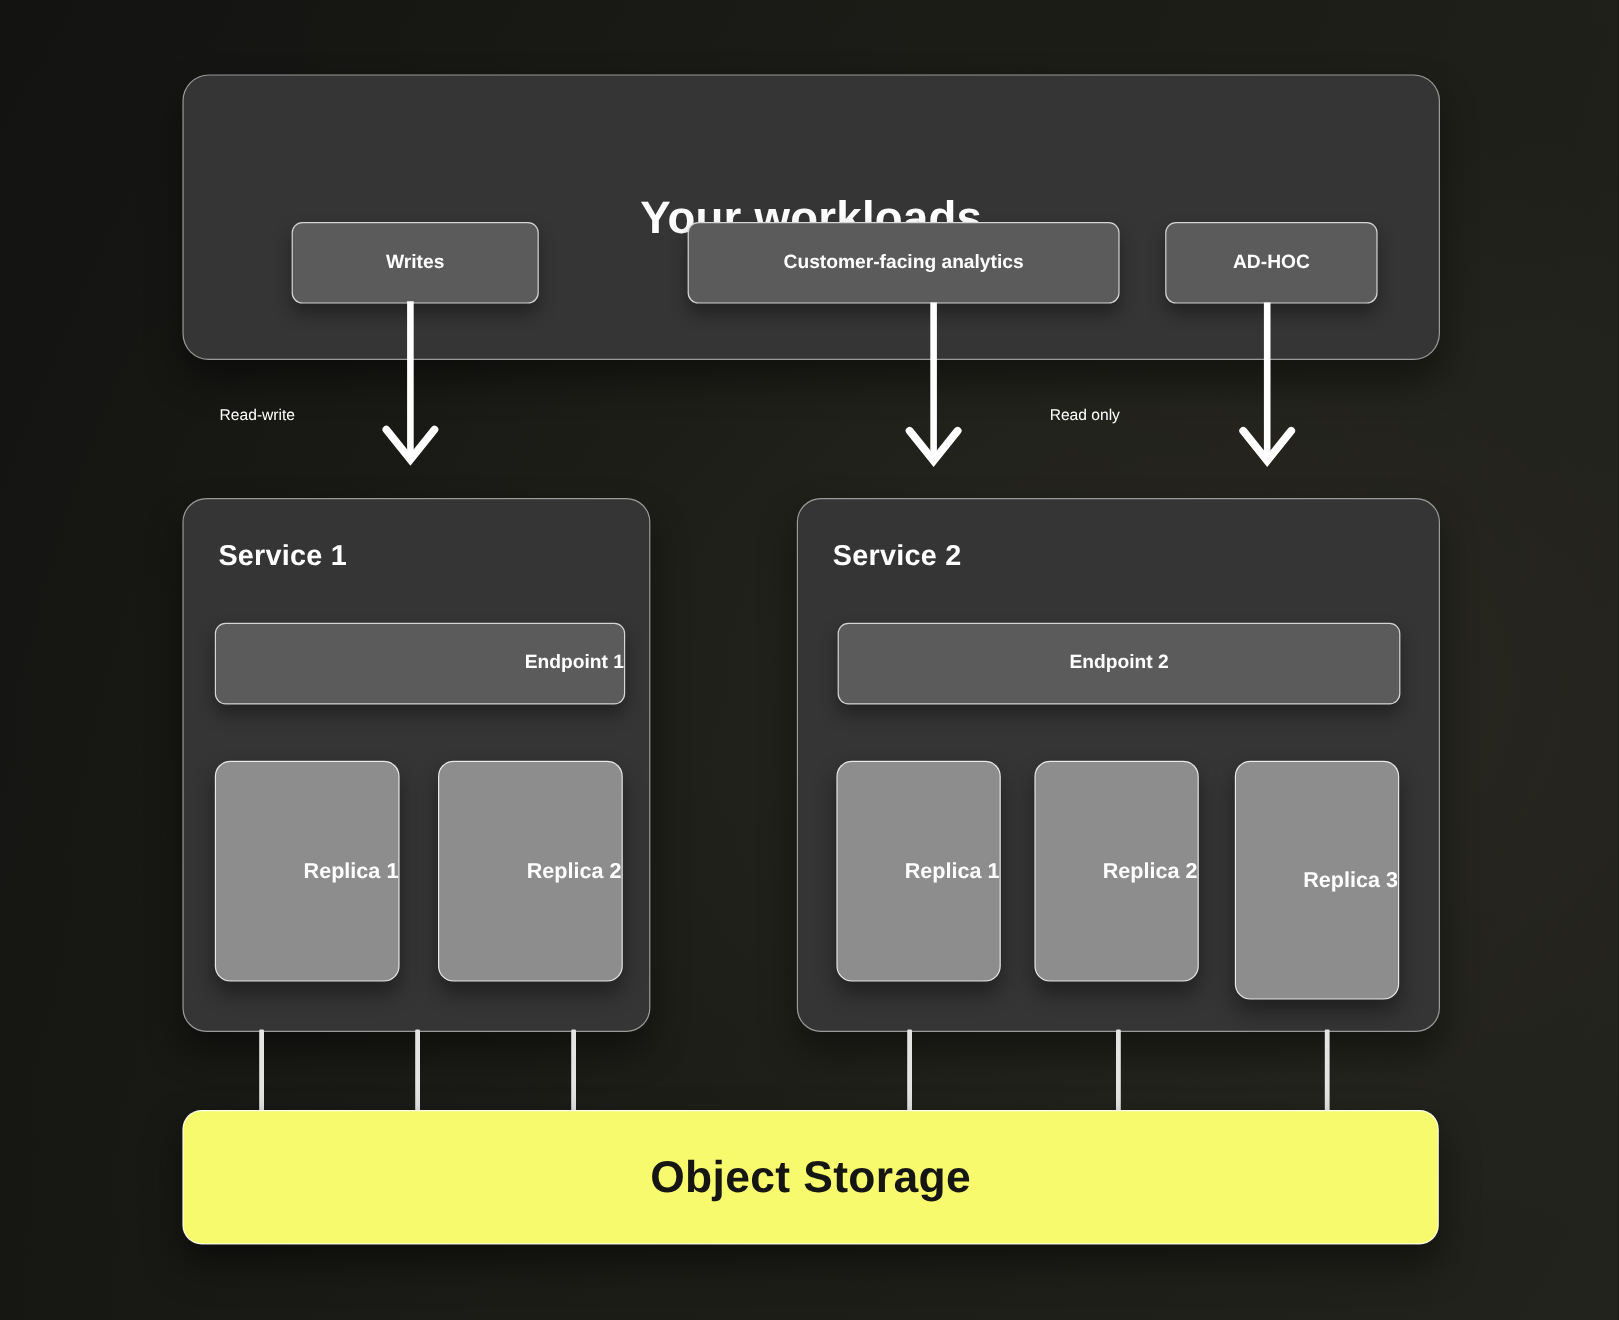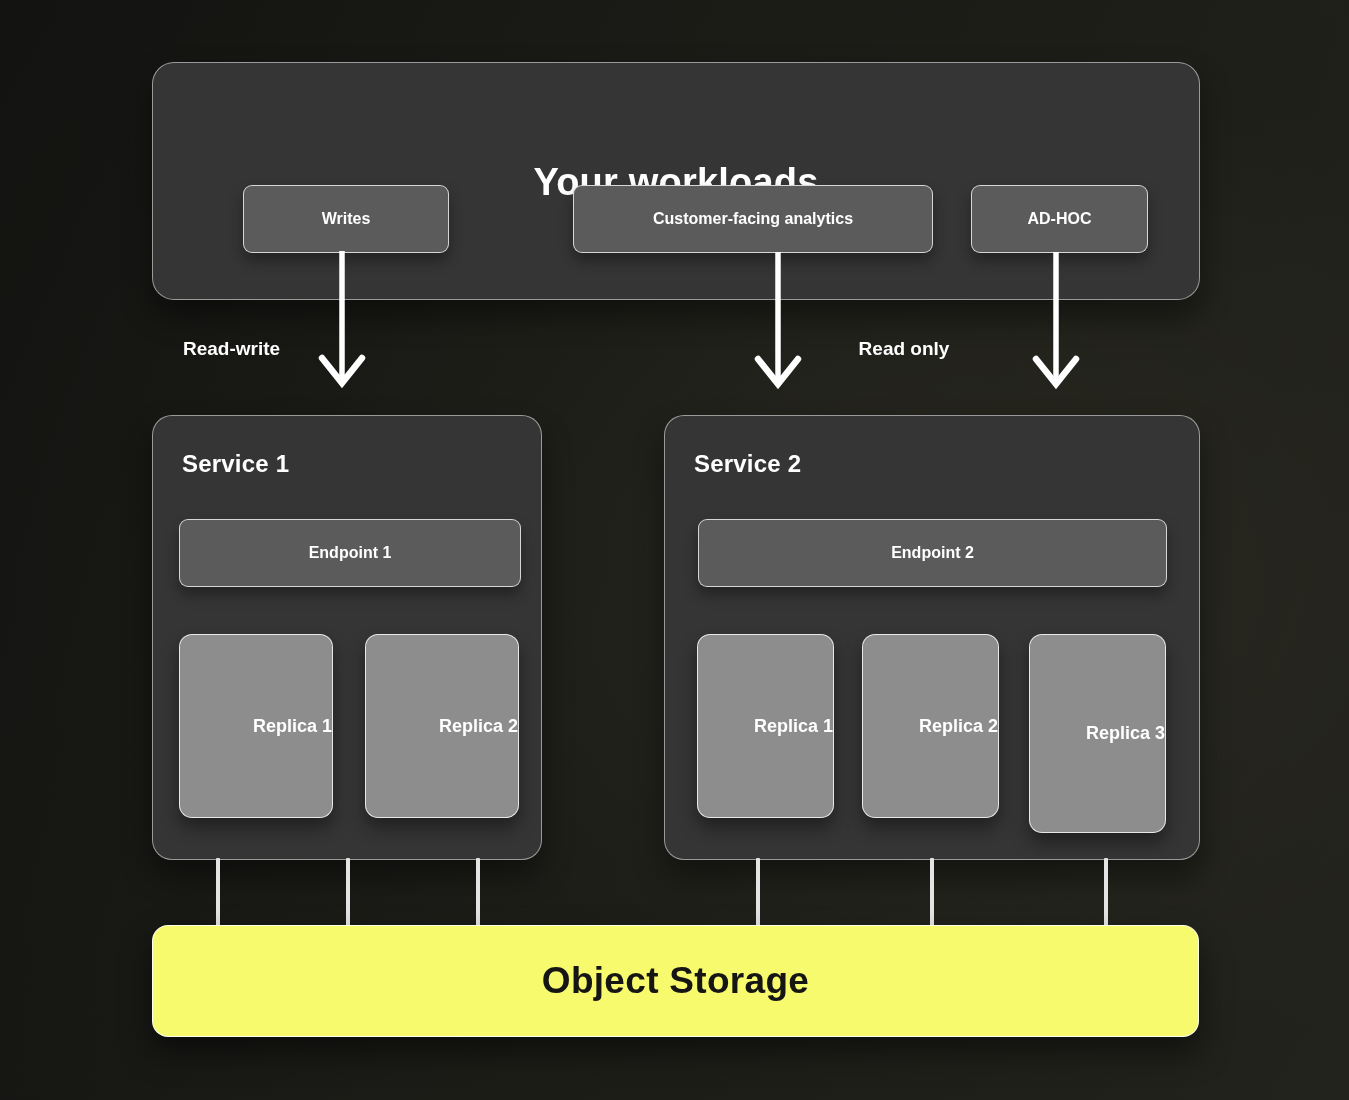--- a/index.html
+++ b/index.html
@@ -73,8 +73,8 @@
   .flow-label {
     position: absolute;
     color: #ffffff;
-    font-size: 19px;
-    font-weight: bold;
+    font-size: 13px;
+    font-weight: normal;
   }
 
   .arrow-svg { position: absolute; overflow: visible; }

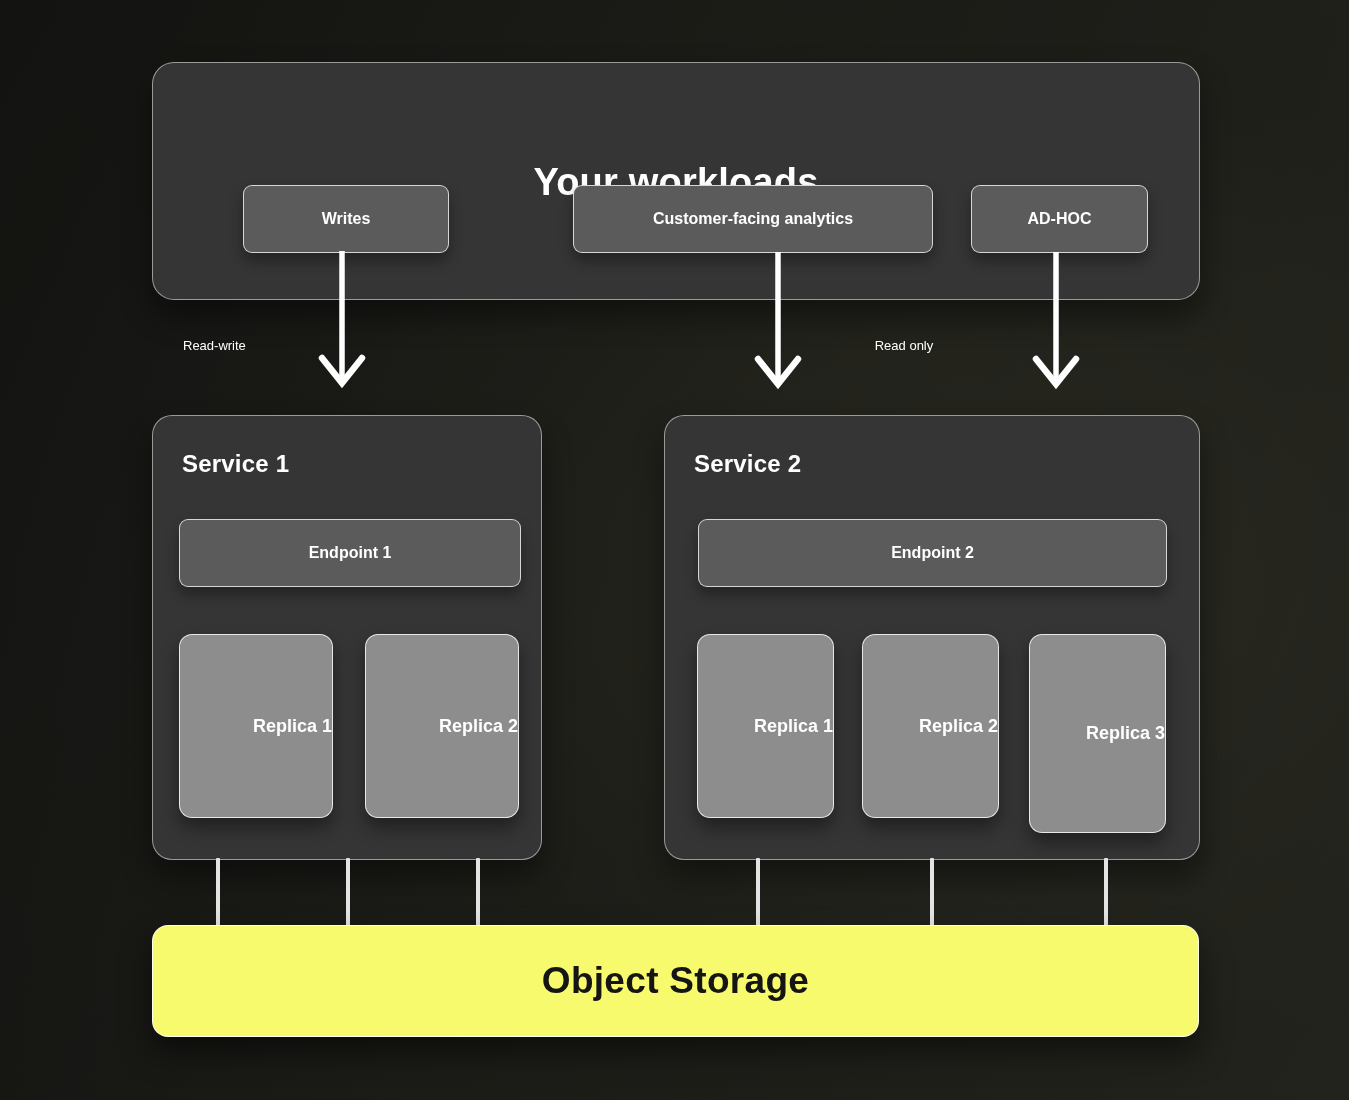--- a/index.html
+++ b/index.html
@@ -146,7 +146,7 @@
   <div class="panel" style="left:152px; top:415px; width:390px; height:445px; border-radius:20px;">
     <div class="panel-title service-title">Service 1</div>
 
-    <div class="chip" style="left:26px; top:103px; width:342px; height:68px;">
+    <div class="chip" style="left:26px; top:103px; width:342px; height:68px;justify-content:flex-end;">
       <span>Endpoint 1</span>
     </div>
 

